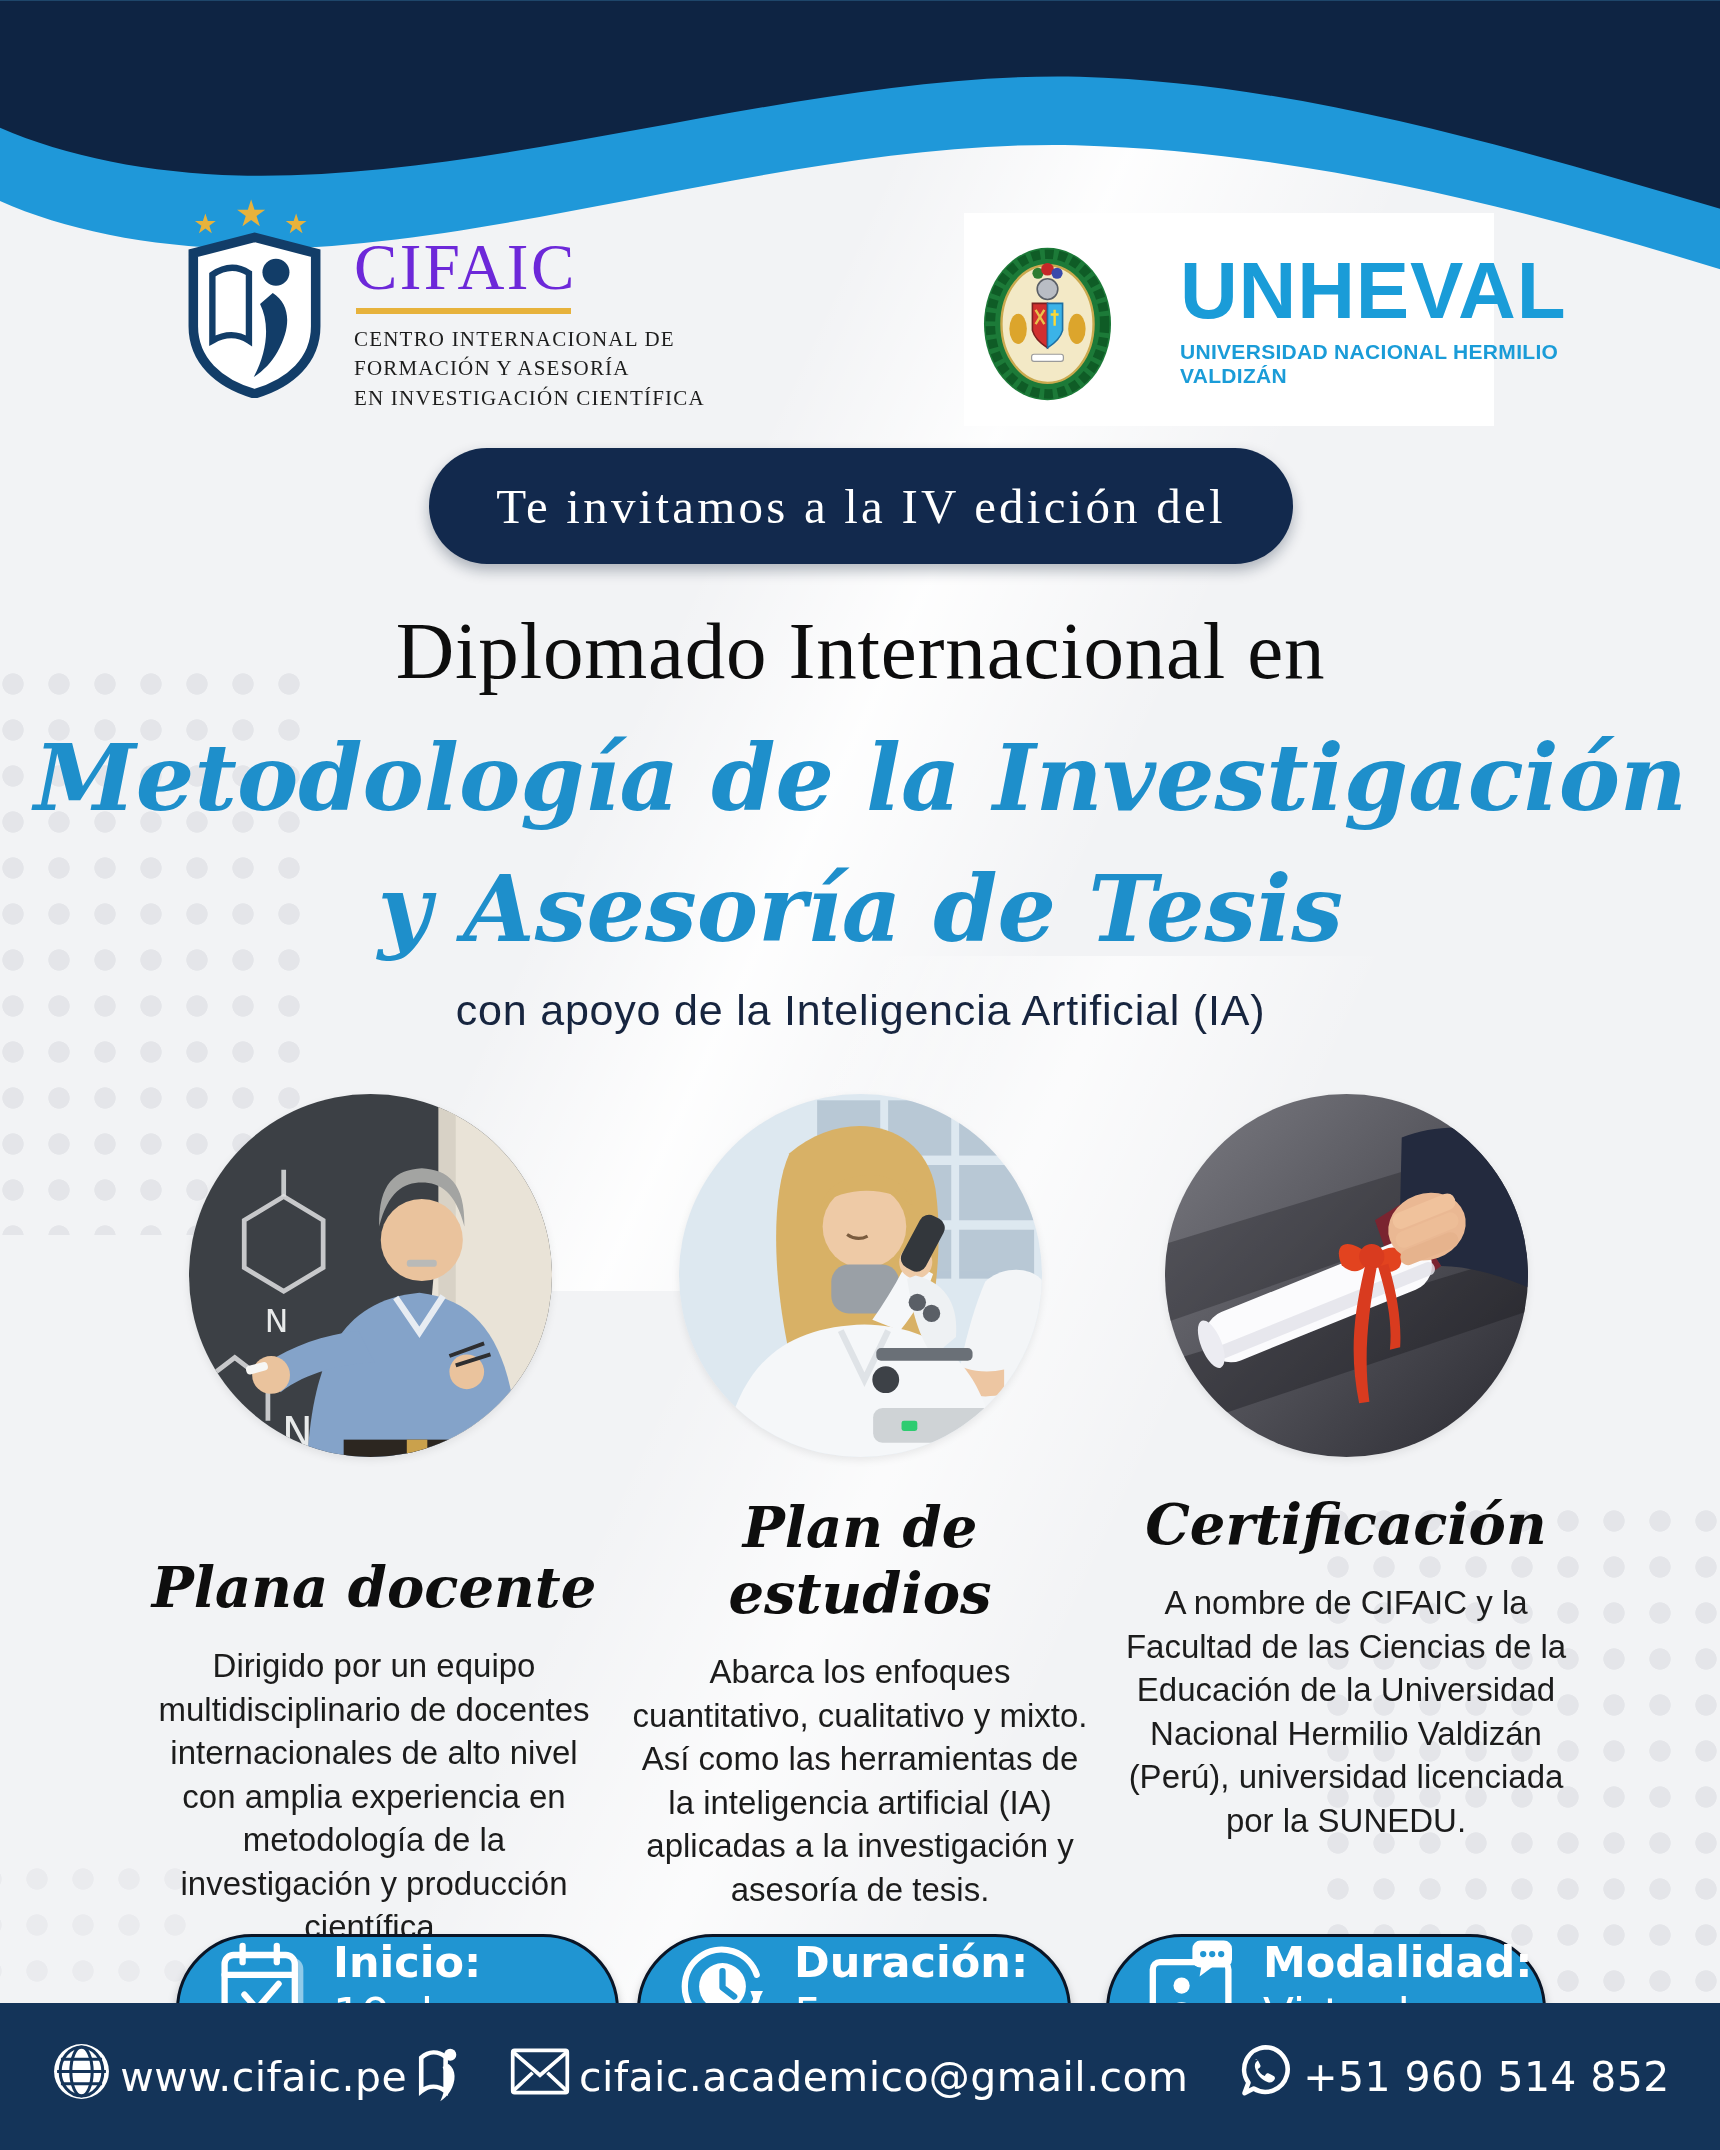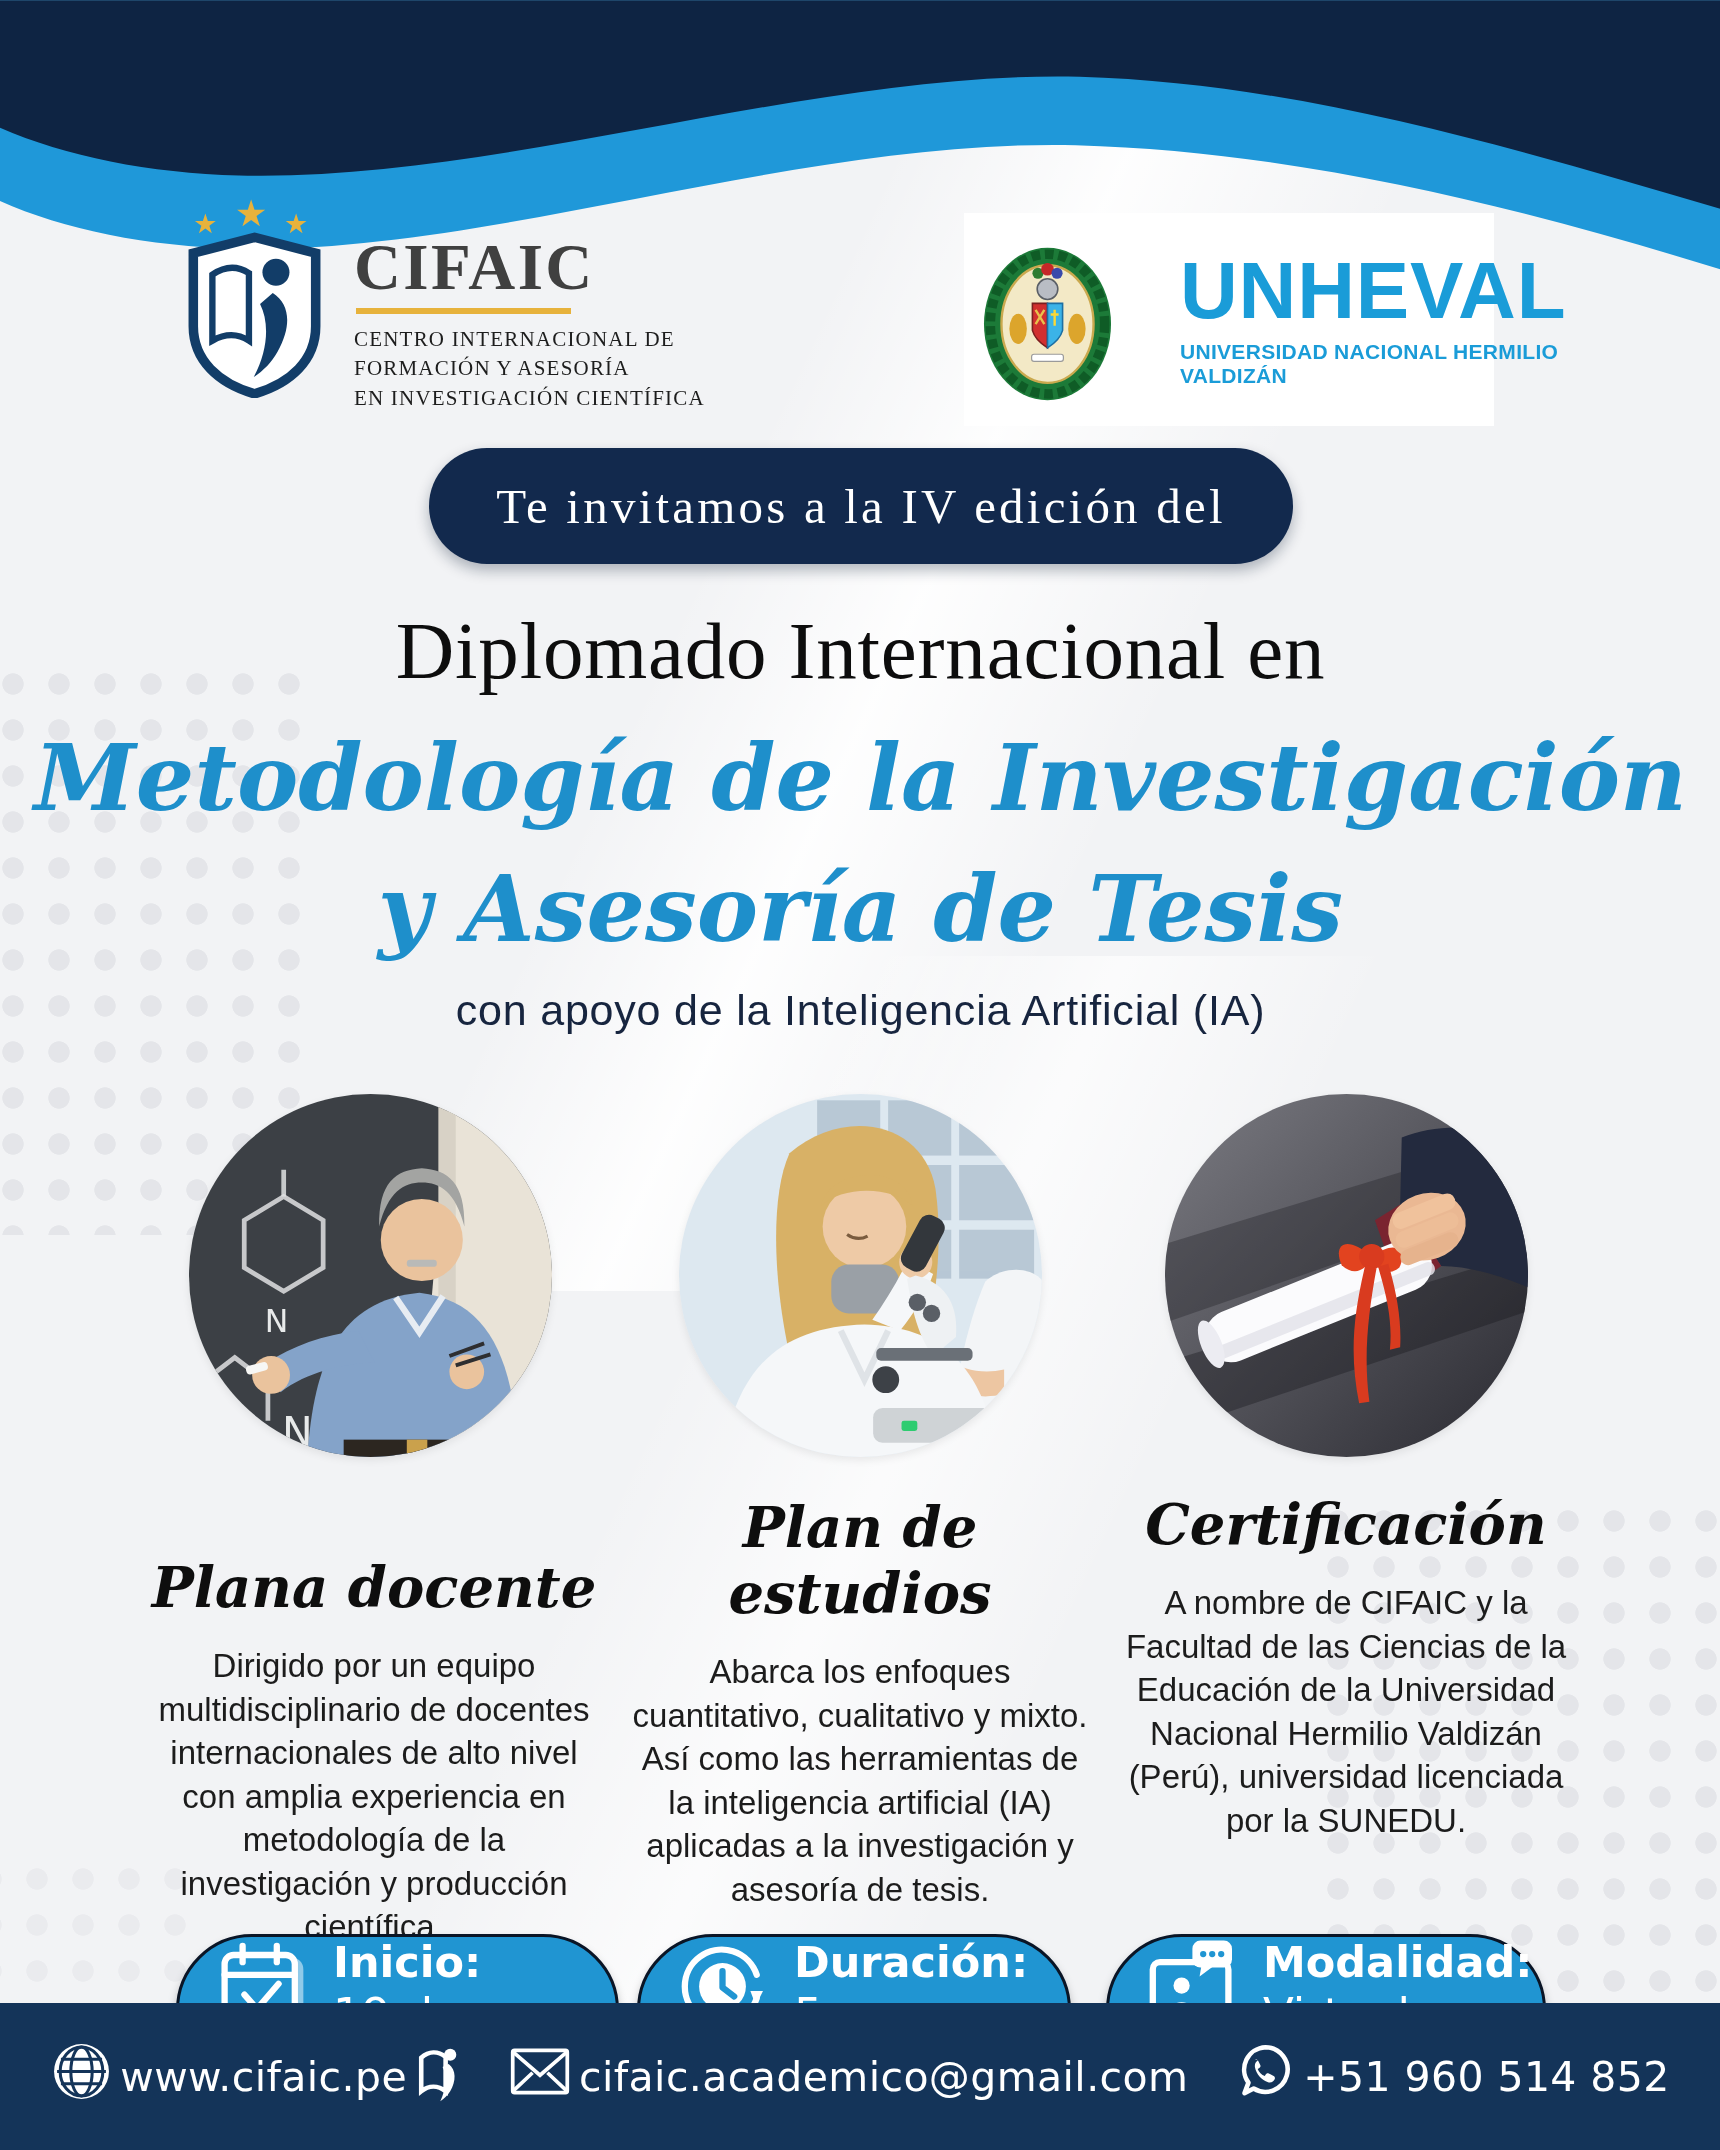--- a/index.html
+++ b/index.html
@@ -26,8 +26,8 @@
   
   .cifaic{left:179px;top:199px;display:flex;align-items:flex-start;}
   .cifaic-text{margin-left:24px;margin-top:36px;}
-  .cifaic-name{font-family:"Liberation Serif",serif;font-size:65px;font-weight:700;
-    color:#404040;letter-spacing:2.4px;line-height:1;}
+  .cifaic-name{font-family:"Liberation Serif",serif;font-size:65px;font-weight:400;
+    color:#6d28d9;letter-spacing:2.4px;line-height:1;}
   .cifaic-rule{height:5.6px;background:#e7b23c;width:215px;margin:8px 0 11px 1.6px;}
   .cifaic-sub{font-family:"Liberation Serif",serif;font-size:21px;color:#1d1d1d;
     letter-spacing:1.2px;line-height:1.42;}

